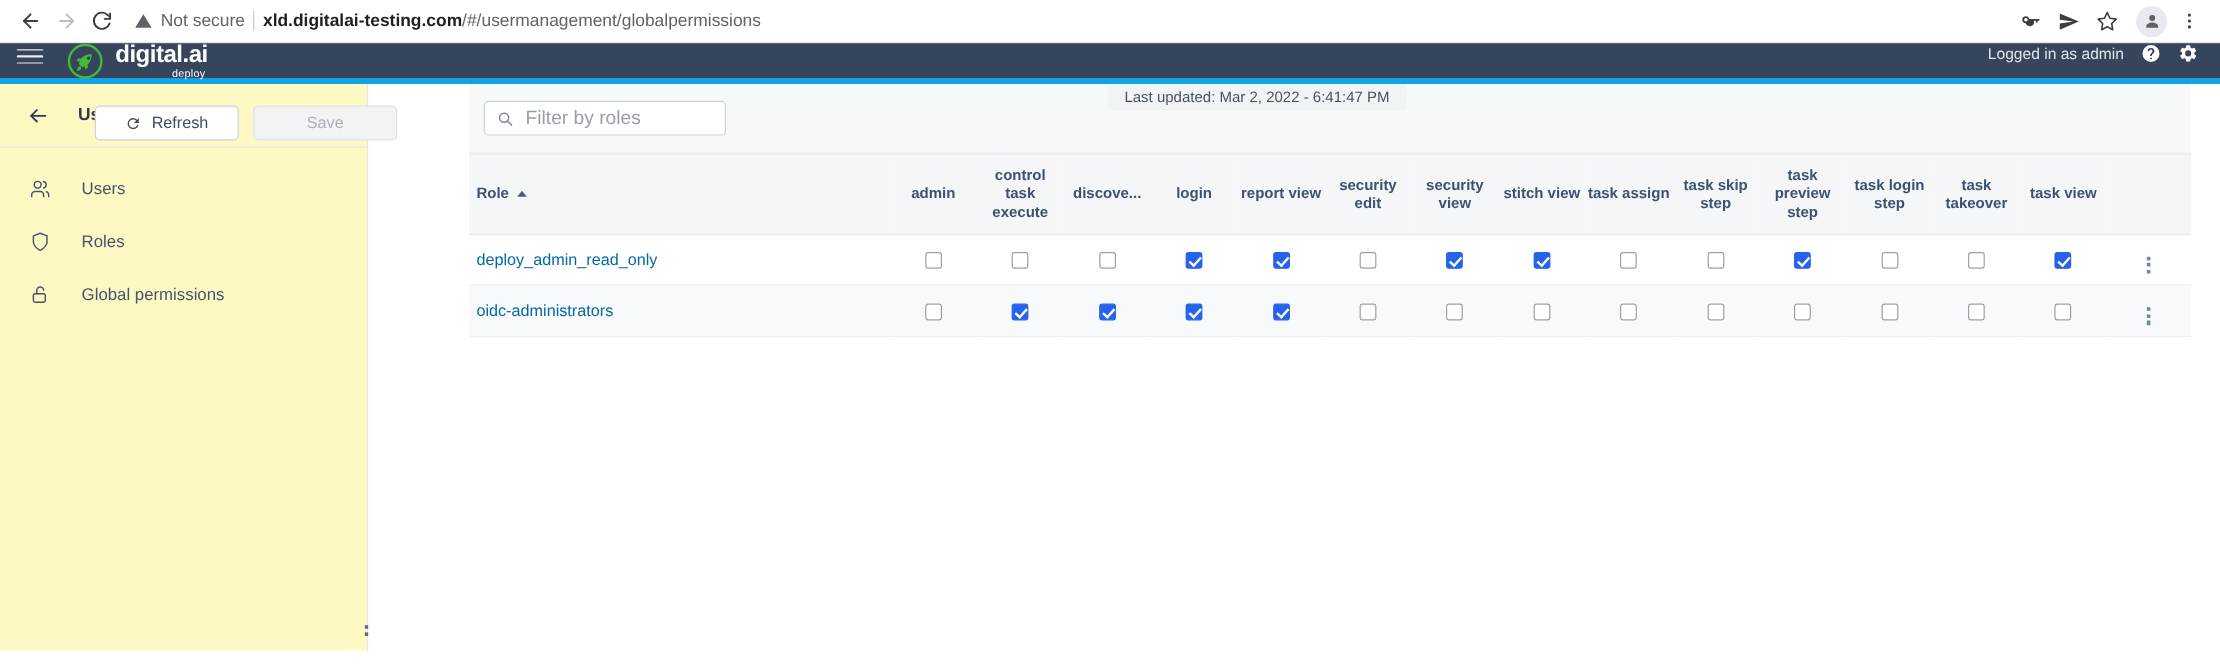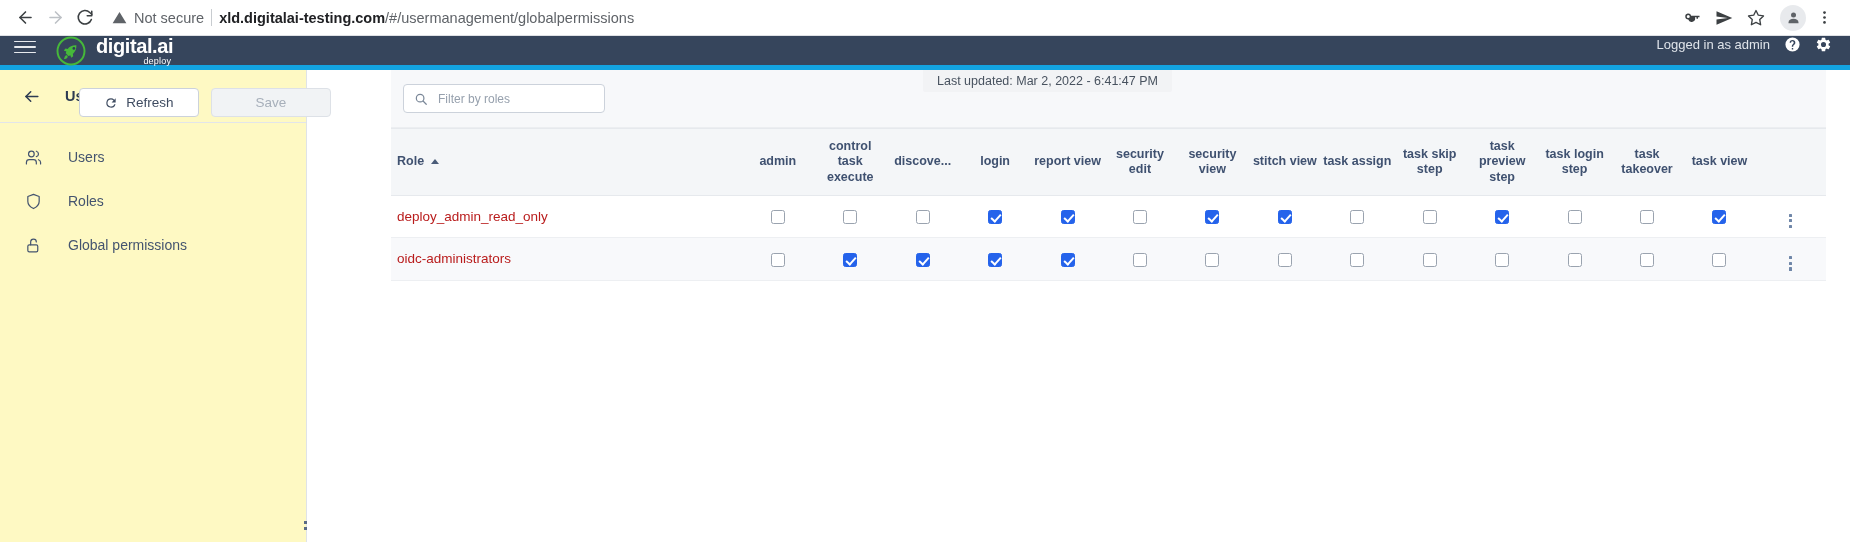--- a/index.html
+++ b/index.html
@@ -199,7 +199,7 @@
   .search-box svg { color: #7a8798; flex: 0 0 auto; }
   .search-box input {
     border: none; outline: none;
-    font-size: 12px;
+    font-size: 16px;
     font-family: "Liberation Sans", sans-serif;
     color: #15803d;
     width: 100%;

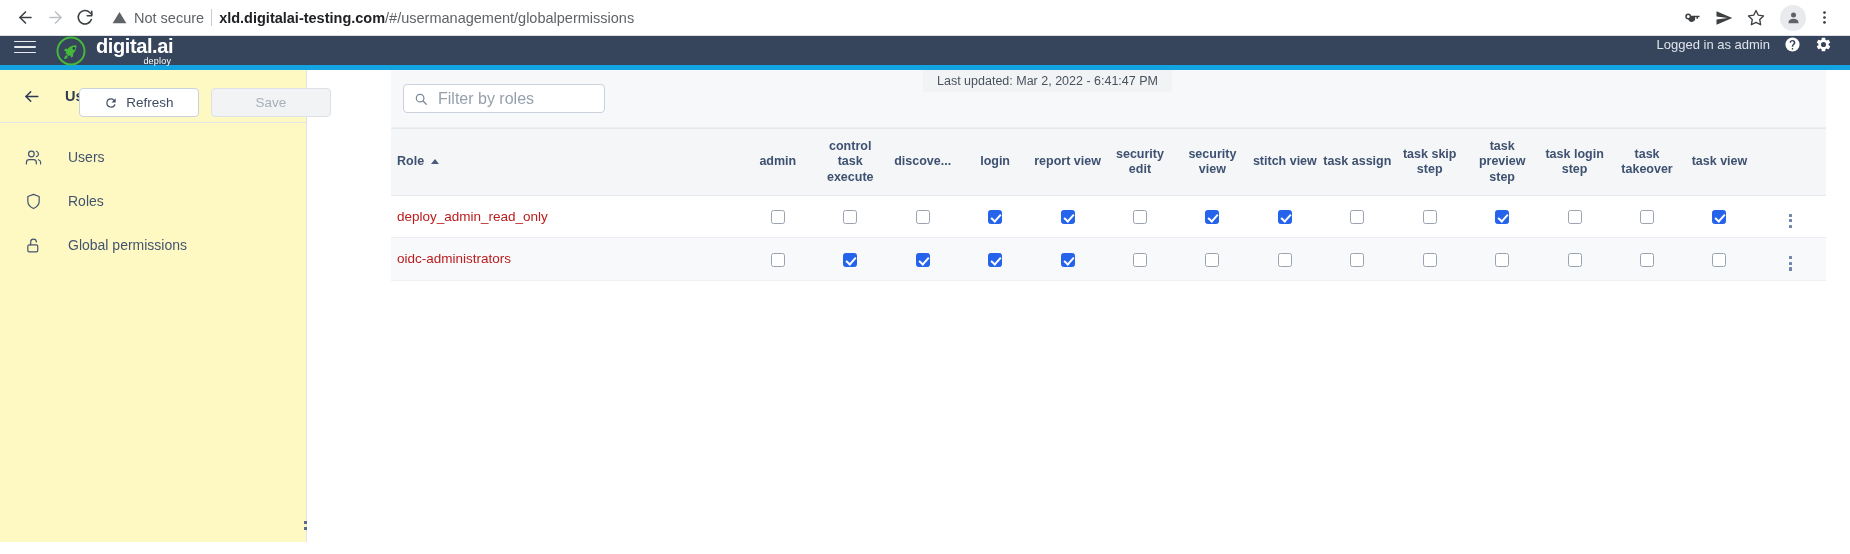--- a/index.html
+++ b/index.html
@@ -235,7 +235,7 @@
   }
   tbody td {
     font-size: 13.5px;
-    color: #b91c1c;
+    color: #0369a1;
     padding: 9px 2px;
     text-align: center;
     border-bottom: 1px solid #edeff2;

